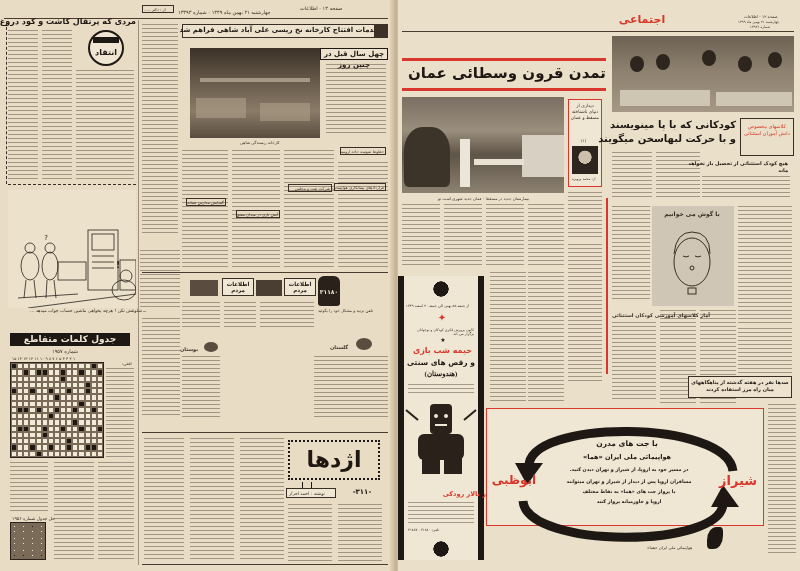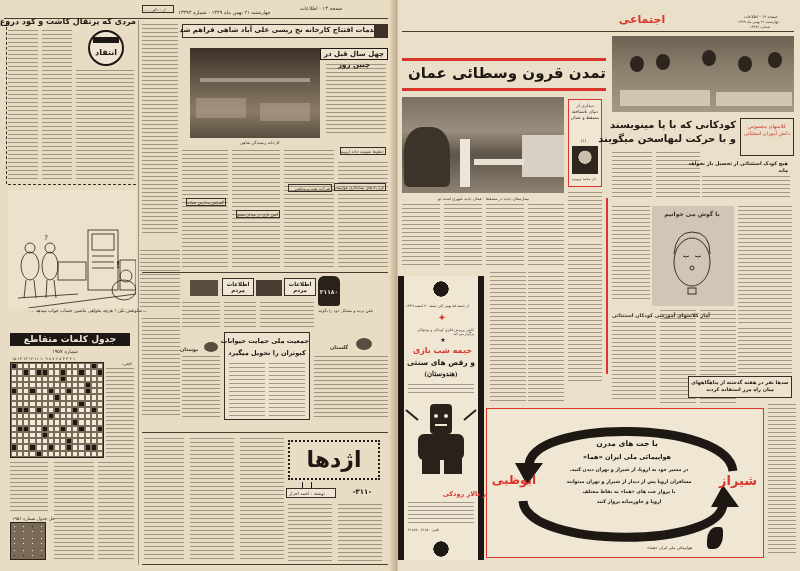--- a/index.html
+++ b/index.html
@@ -591,12 +591,6 @@
     <div class="txt" style="left:260px; top:302px; width:54px; height:28px;"></div>
     <div class="txt" style="left:182px; top:302px; width:38px; height:28px;"></div>
 
-    <div class="box" style="left:224px; top:332px; width:86px; height:88px; background:#ece2ce;">
-      <div class="headline" style="left:0; top:4px; width:84px; font-size:6.5px;">جمعیت ملی حمایت حیوانات</div>
-      <div class="headline" style="left:0; top:16px; width:84px; font-size:6.5px;">کبوتران را تحویل میگیرد</div>
-      <div class="txt" style="left:4px; top:30px; width:36px; height:54px;"></div>
-      <div class="txt" style="left:44px; top:30px; width:36px; height:54px;"></div>
-    </div>
     <div class="abs" style="left:356px; top:338px; width:16px; height:12px; border-radius:50%; background:#5a4c3e;"></div>
     <div class="small" style="left:330px; top:344px; font-size:5px; font-weight:bold;">گلستان</div>
     <div class="txt" style="left:314px; top:356px; width:74px; height:64px;"></div>

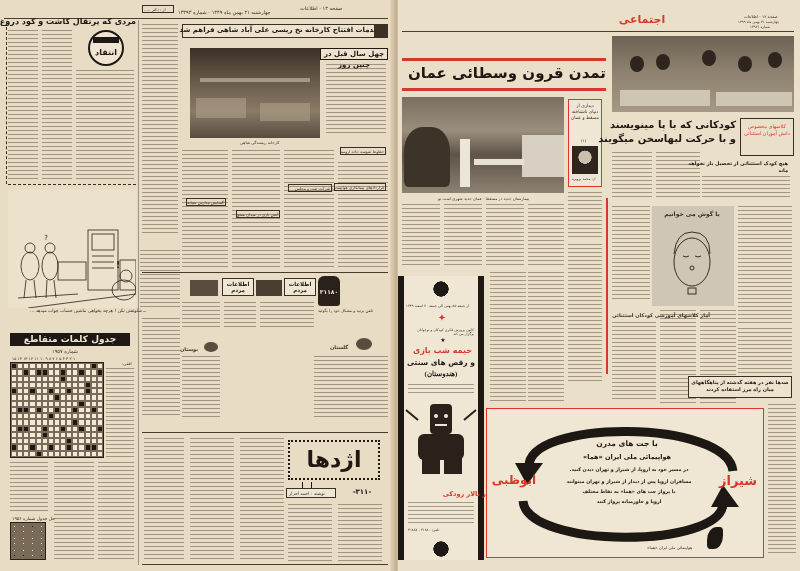--- a/index.html
+++ b/index.html
@@ -733,7 +733,7 @@
       <div class="abs" style="left:22px; top:262px; width:30px; height:22px; background:radial-gradient(circle, #1d1813 0 40%, transparent 42%);"></div>
     </div>
 
-    <div class="redbox" style="left:88px; top:408px; width:278px; height:150px; background:#efe6d3;">
+    <div class="redbox" style="left:88px; top:408px; width:278px; height:118px; background:#efe6d3;">
       <svg width="278" height="150" viewBox="0 0 278 150" style="position:absolute; left:0; top:0;">
         <path d="M246 62 C240 10, 40 10, 42 58" fill="none" stroke="#1d1813" stroke-width="9"></path>
         <polygon points="28,54 56,54 40,76" fill="#1d1813"></polygon>

